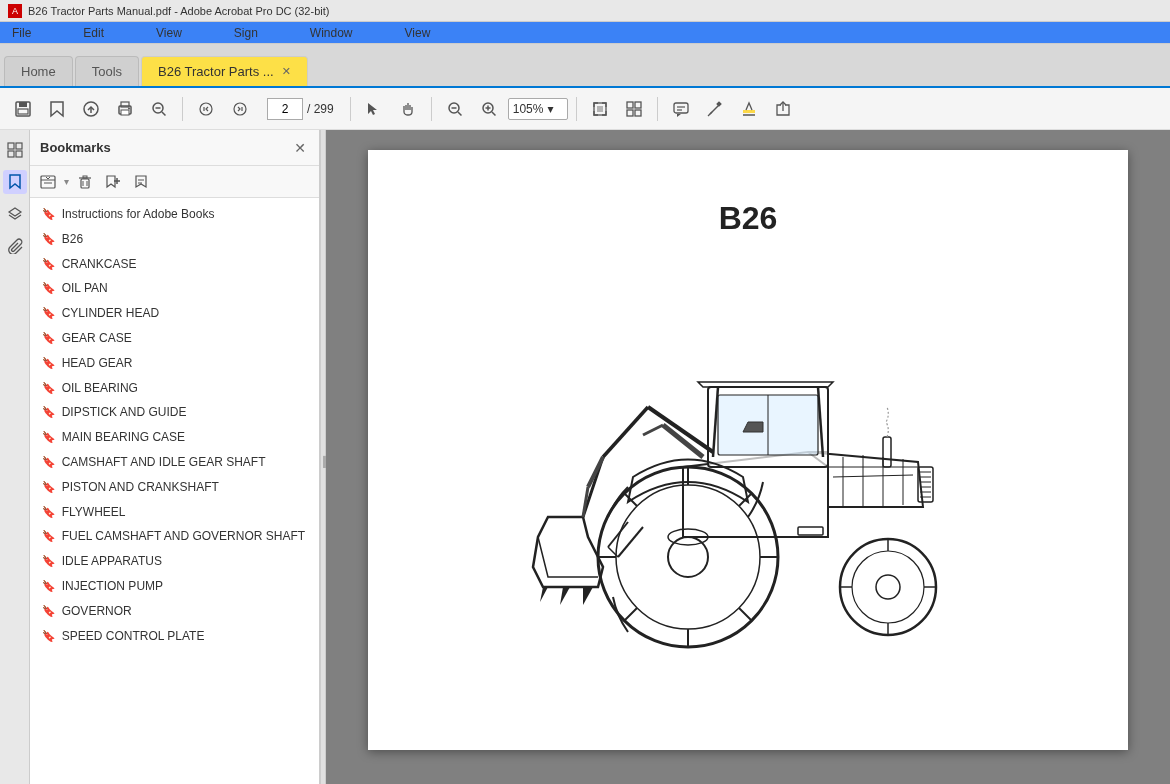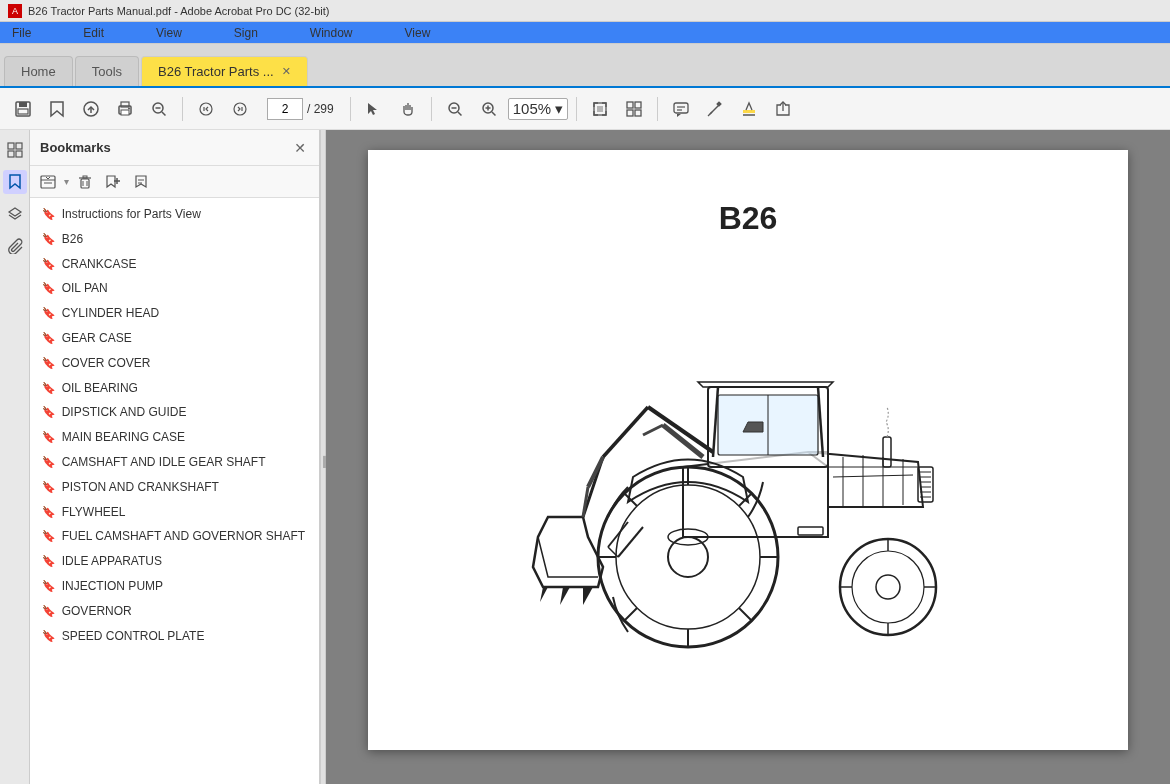--- a/index.html
+++ b/index.html
@@ -141,7 +141,7 @@
       height: 22px;
       padding: 0 4px;
       border-radius: 2px;
-      font-size: 15px;
+      font-size: 12px;
       color: #333;
       min-width: 60px;
     }

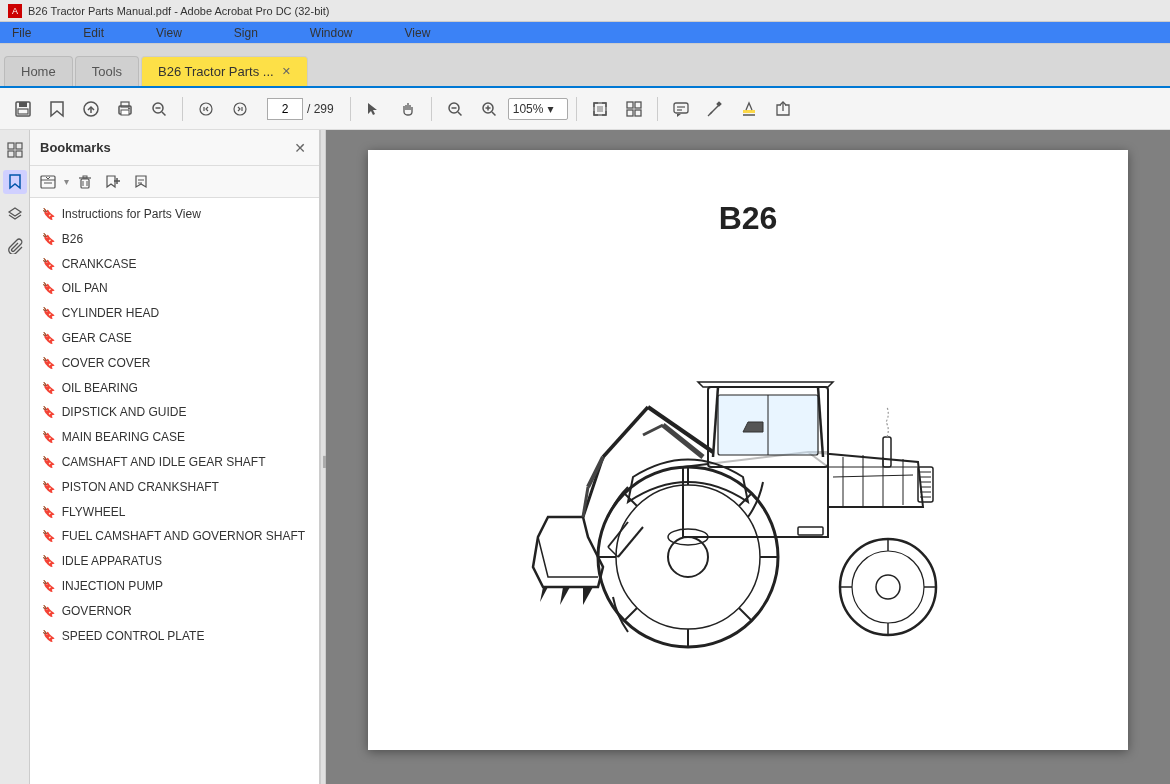--- a/index.html
+++ b/index.html
@@ -554,7 +554,7 @@
     <div id="bookmarks-list">
     <div class="bookmark-item">
         <span class="bookmark-icon">🔖</span>
-        <span class="bookmark-text">Instructions for Parts View</span>
+        <span class="bookmark-text">Instructions for Adobe Books</span>
       </div>
         <div class="bookmark-item">
         <span class="bookmark-icon">🔖</span>

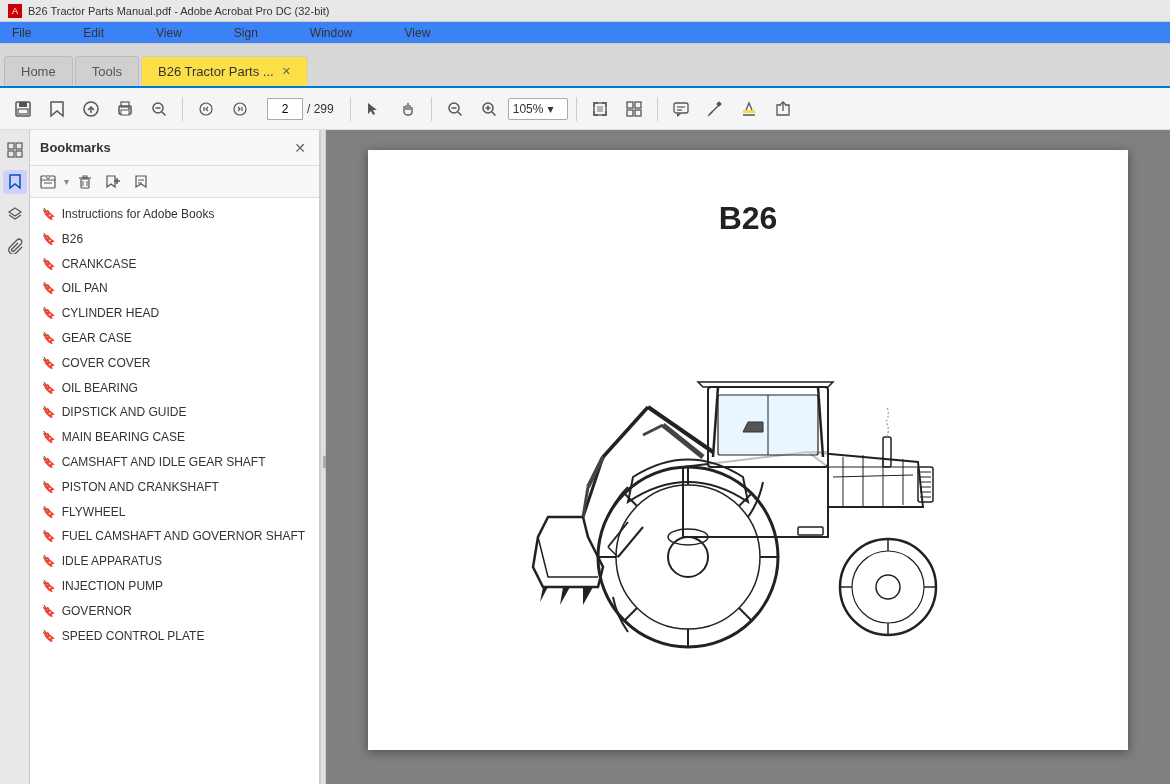--- a/index.html
+++ b/index.html
@@ -578,7 +578,7 @@
       </div>
         <div class="bookmark-item">
         <span class="bookmark-icon">🔖</span>
-        <span class="bookmark-text">COVER COVER</span>
+        <span class="bookmark-text">HEAD GEAR</span>
       </div>
         <div class="bookmark-item">
         <span class="bookmark-icon">🔖</span>

